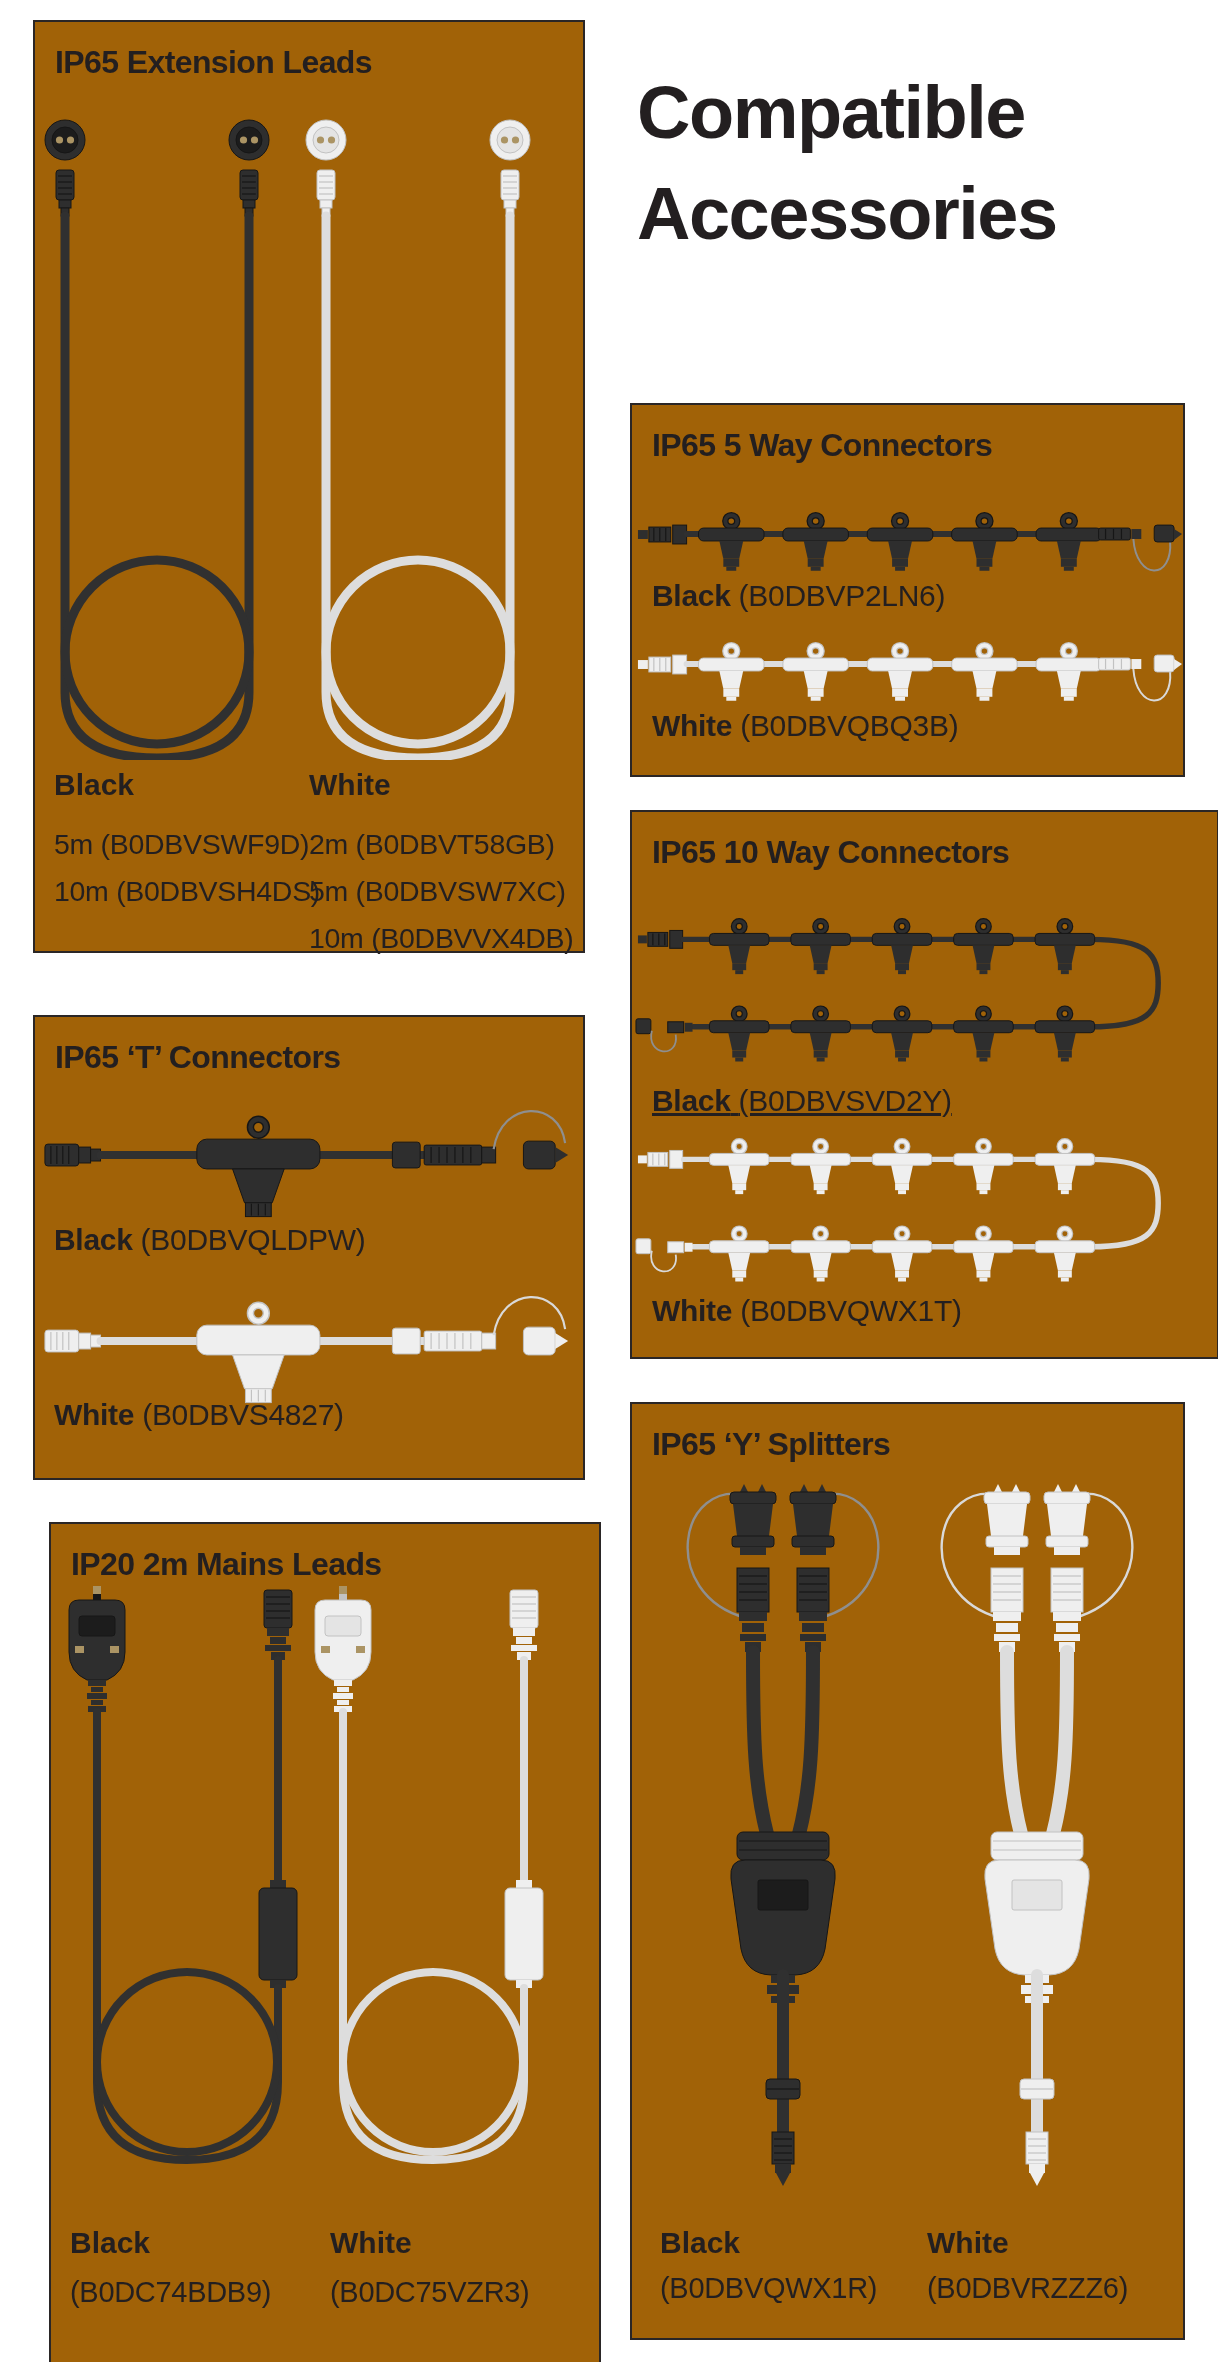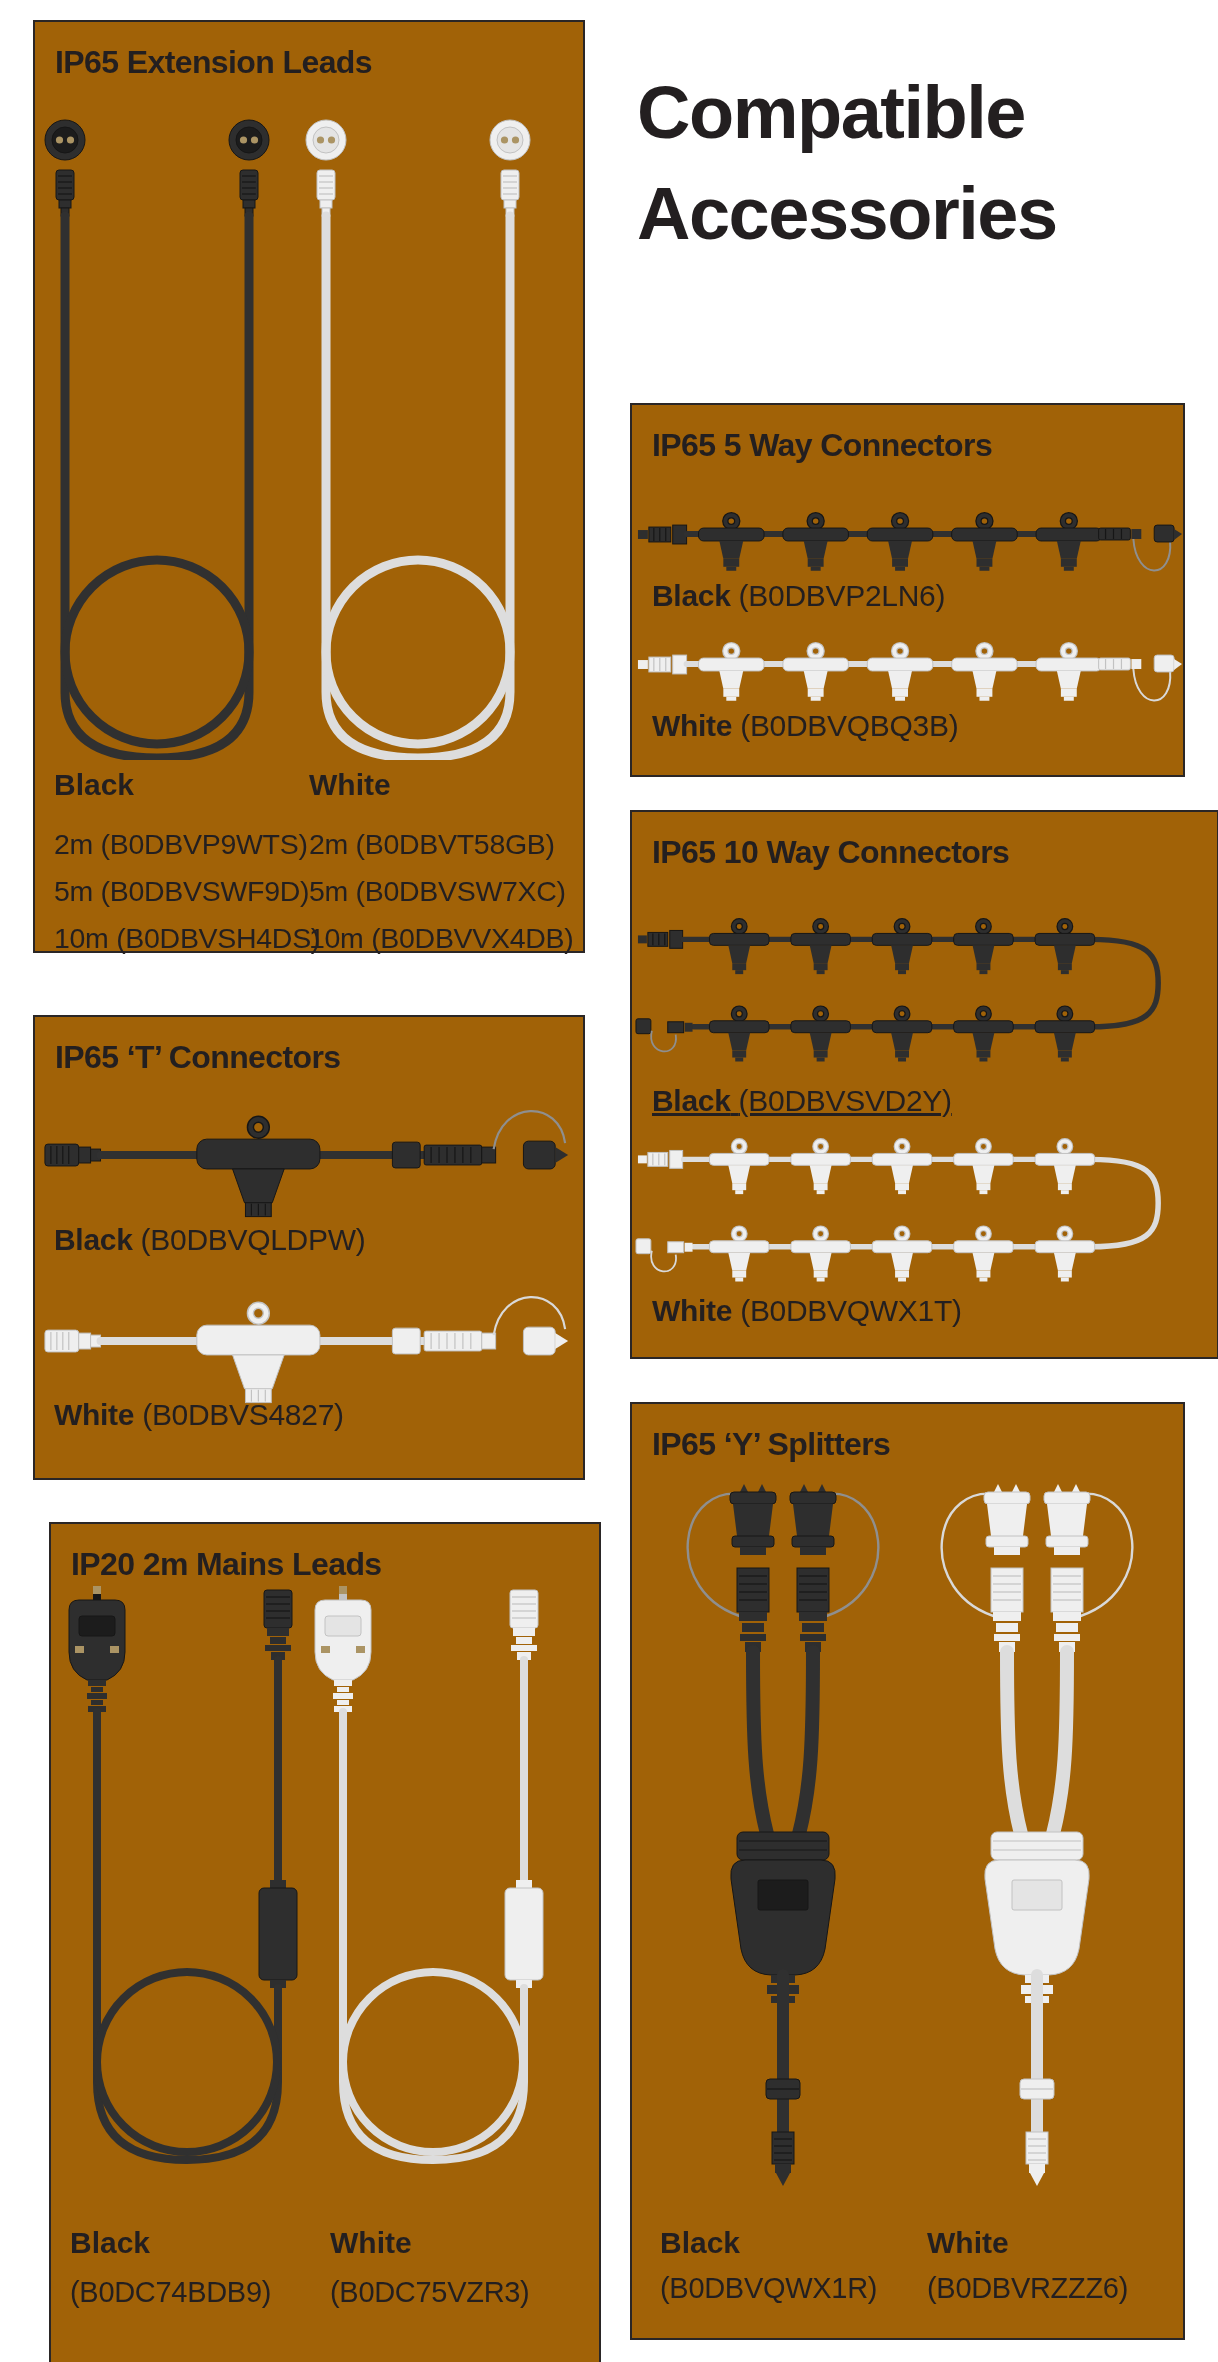--- a/index.html
+++ b/index.html
@@ -270,7 +270,6 @@
     <div class="lbl" style="left:19px;top:746px;">Black</div>
     <div class="lbl" style="left:274px;top:746px;">White</div>
     <div class="items" style="left:19px;top:799px;">
-      <div>2m (B0DBVP9WTS)</div>
       <div>5m (B0DBVSWF9D)</div>
       <div>10m (B0DBVSH4DS)</div>
     </div>

